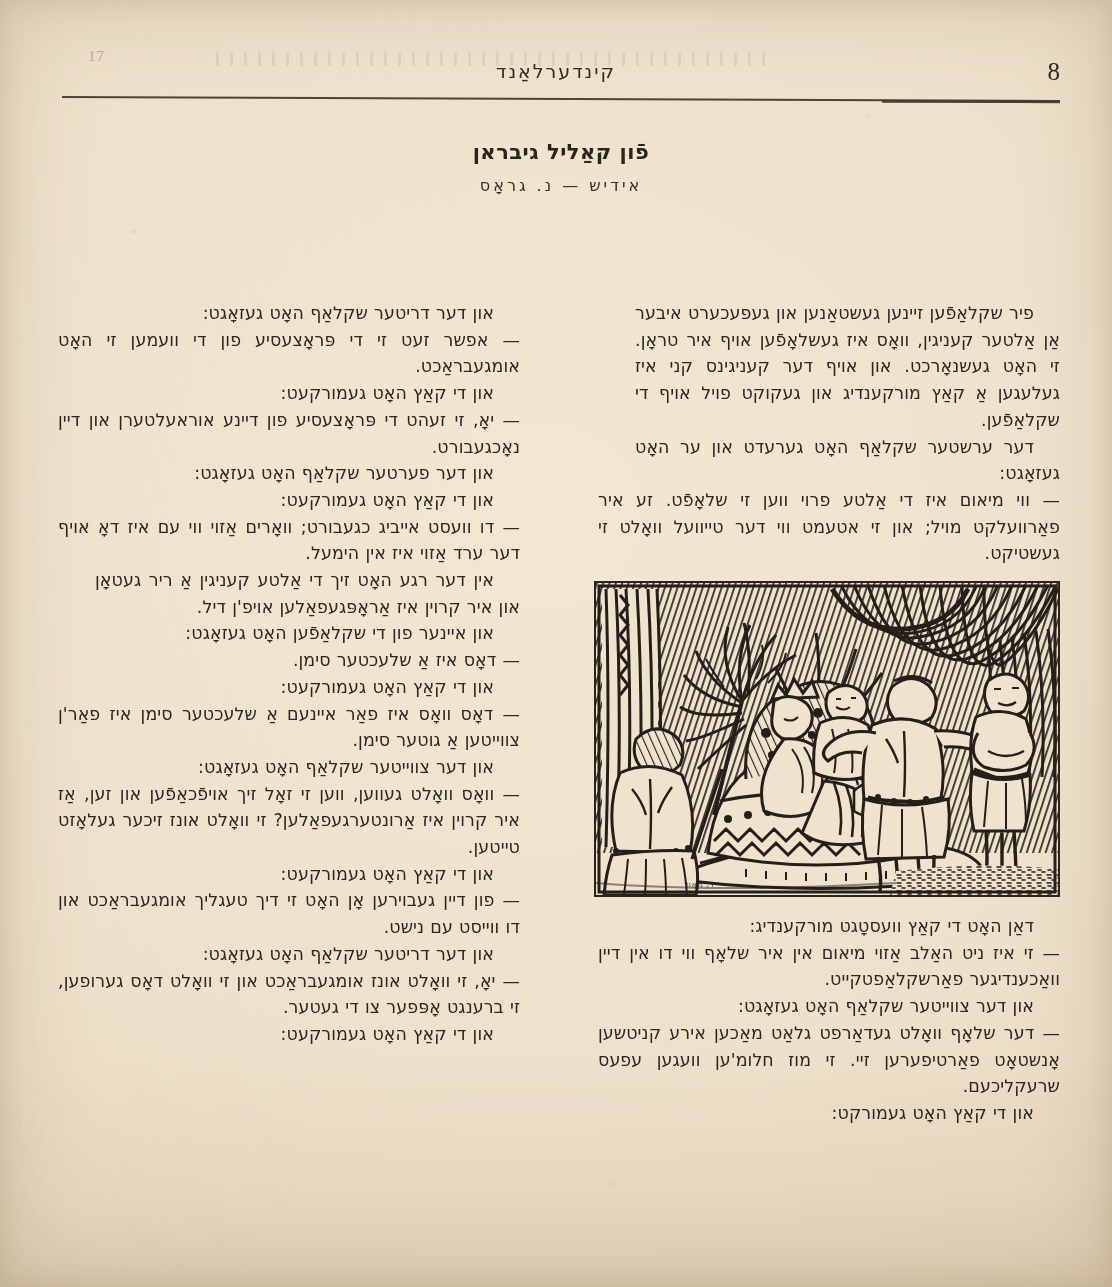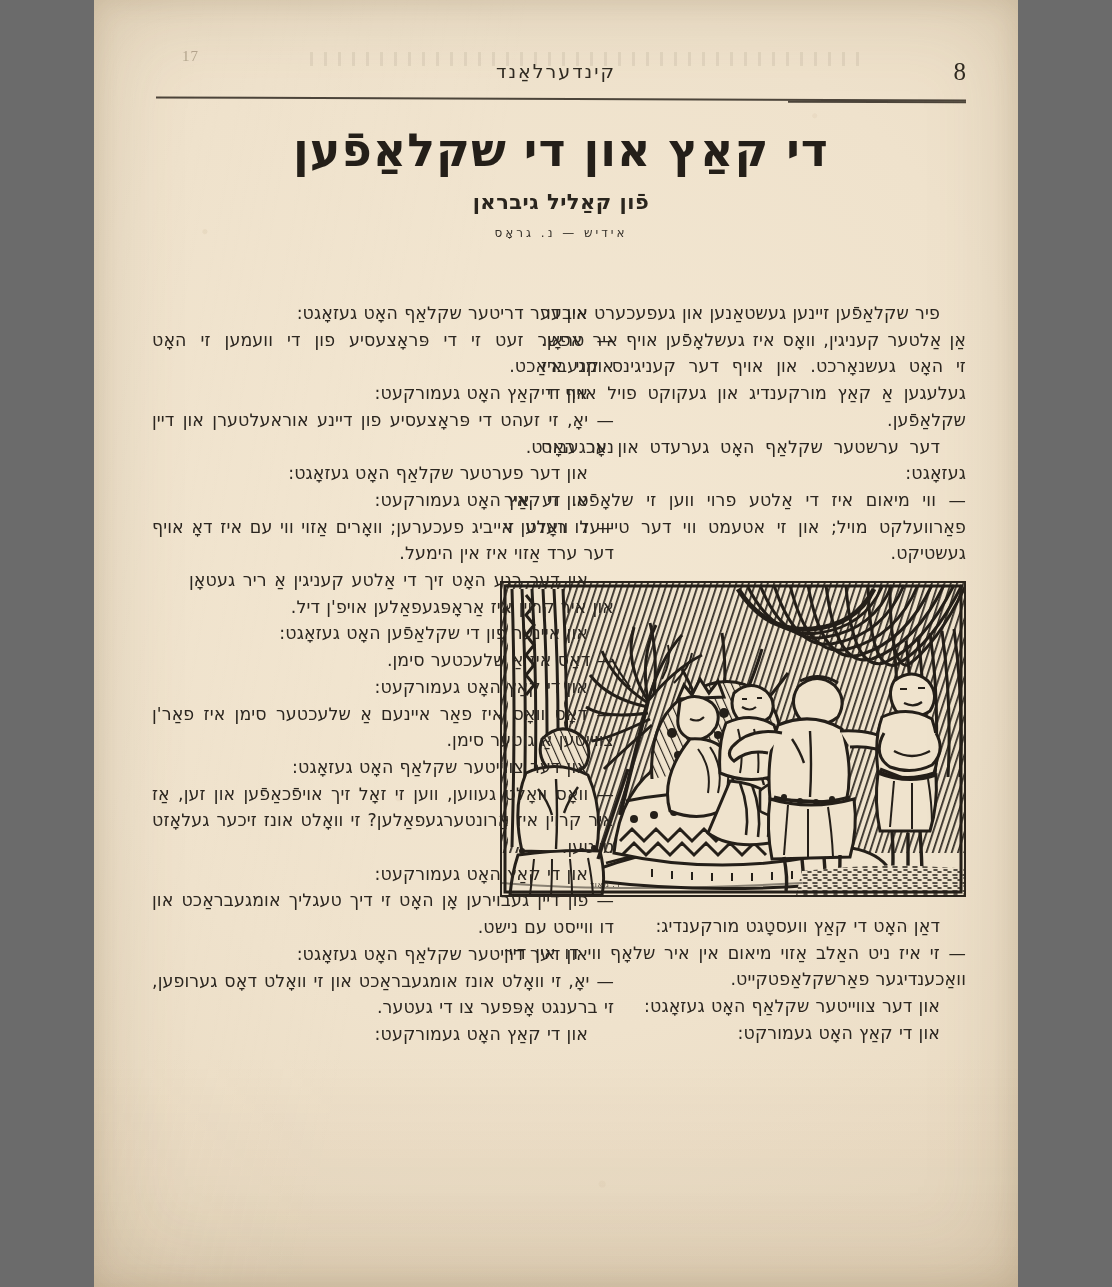--- a/index.html
+++ b/index.html
@@ -10,7 +10,7 @@
   }
   .page {
     position: relative;
-    width: 924px;
+    width: 1112px;
     height: 1287px;
     margin: 0 auto;
     background:

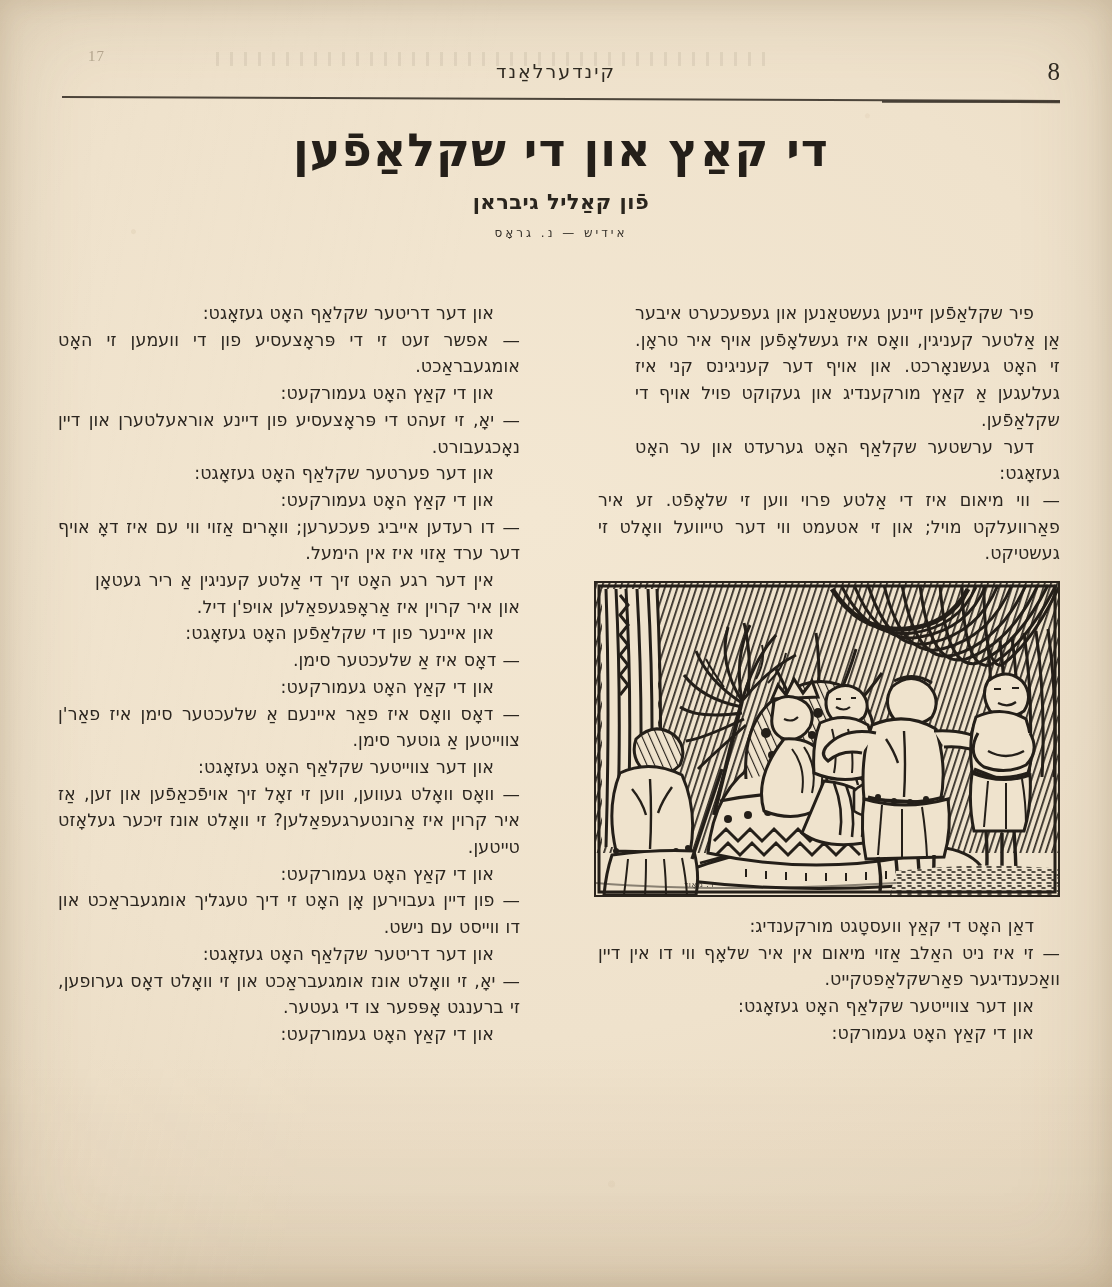--- a/index.html
+++ b/index.html
@@ -214,7 +214,6 @@
   <div class="rule seg2"></div>
 
   <div class="masthead">
-    <div class="story-title">די קאַץ און די שקלאַפֿען</div>
     <div class="byline">פֿון קאַליל גיבראן</div>
     <div class="translator">אידיש — נ. גראָס</div>
   </div>

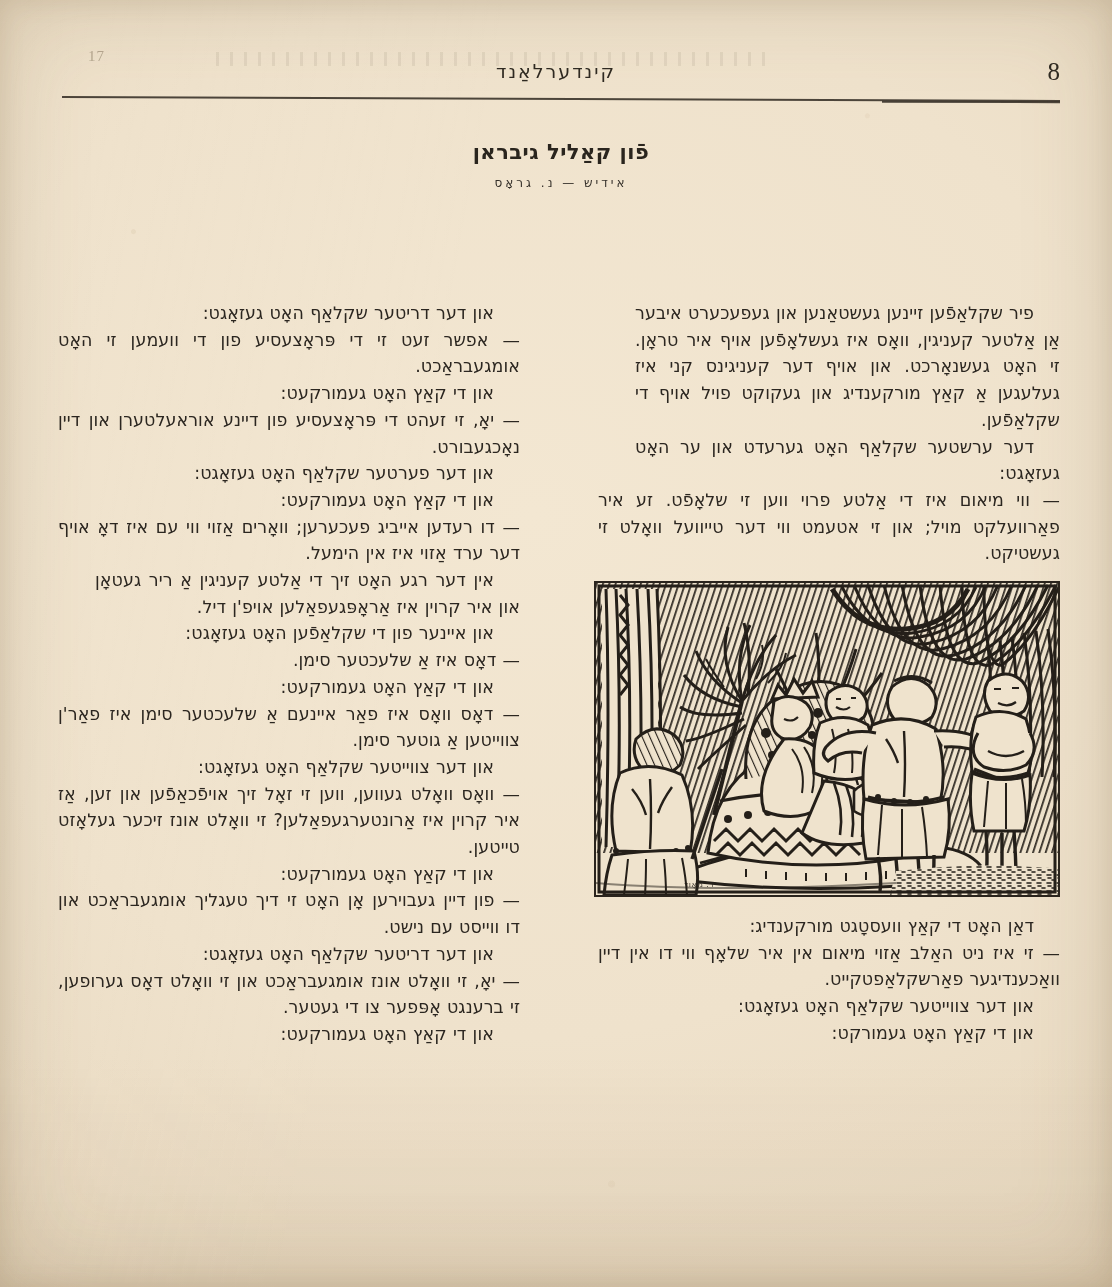--- a/index.html
+++ b/index.html
@@ -140,7 +140,7 @@
   .translator {
     margin-top: 12px;
     font-family: "DejaVu Sans", sans-serif;
-    font-size: 12px;
+    font-size: 16px;
     letter-spacing: 3px;
     color: #35302a;
   }

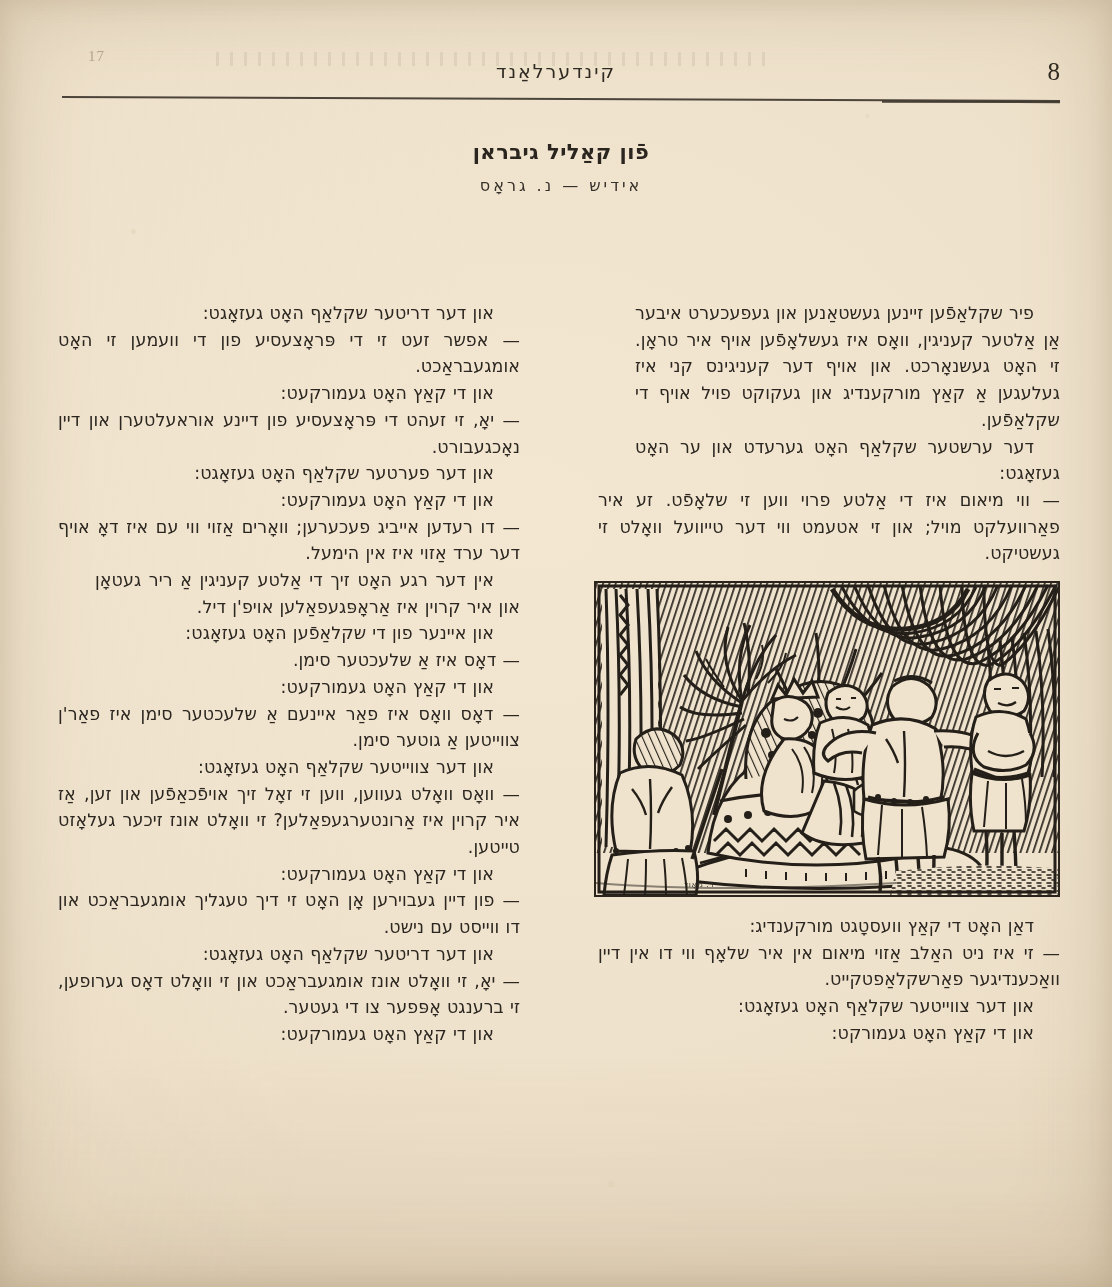--- a/index.html
+++ b/index.html
@@ -516,7 +516,7 @@
       <p class="para dialog">— יאָ, זי זעהט די פּראָצעסיע פון דיינע אוראעלטערן און דיין נאָכגעבורט.</p>
       <p class="para indent">און דער פערטער שקלאַף האָט געזאָגט:</p>
       <p class="para indent">און די קאַץ האָט געמורקעט:</p>
-      <p class="para dialog">— דו רעדען אייביג פעכערען; וואָרים אַזוי ווי עם איז דאָ אויף דער ערד אַזוי איז אין הימעל.</p>
+      <p class="para dialog">— דו וועסט אייביג כגעבורט; וואָרים אַזוי ווי עם איז דאָ אויף דער ערד אַזוי איז אין הימעל.</p>
       <p class="para indent">אין דער רגע האָט זיך די אַלטע קעניגין אַ ריר געטאָן און איר קרוין איז אַראָפּגעפאַלען אויפ'ן דיל.</p>
       <p class="para indent">און איינער פון די שקלאַפֿען האָט געזאָגט:</p>
       <p class="para dialog">— דאָס איז אַ שלעכטער סימן.</p>

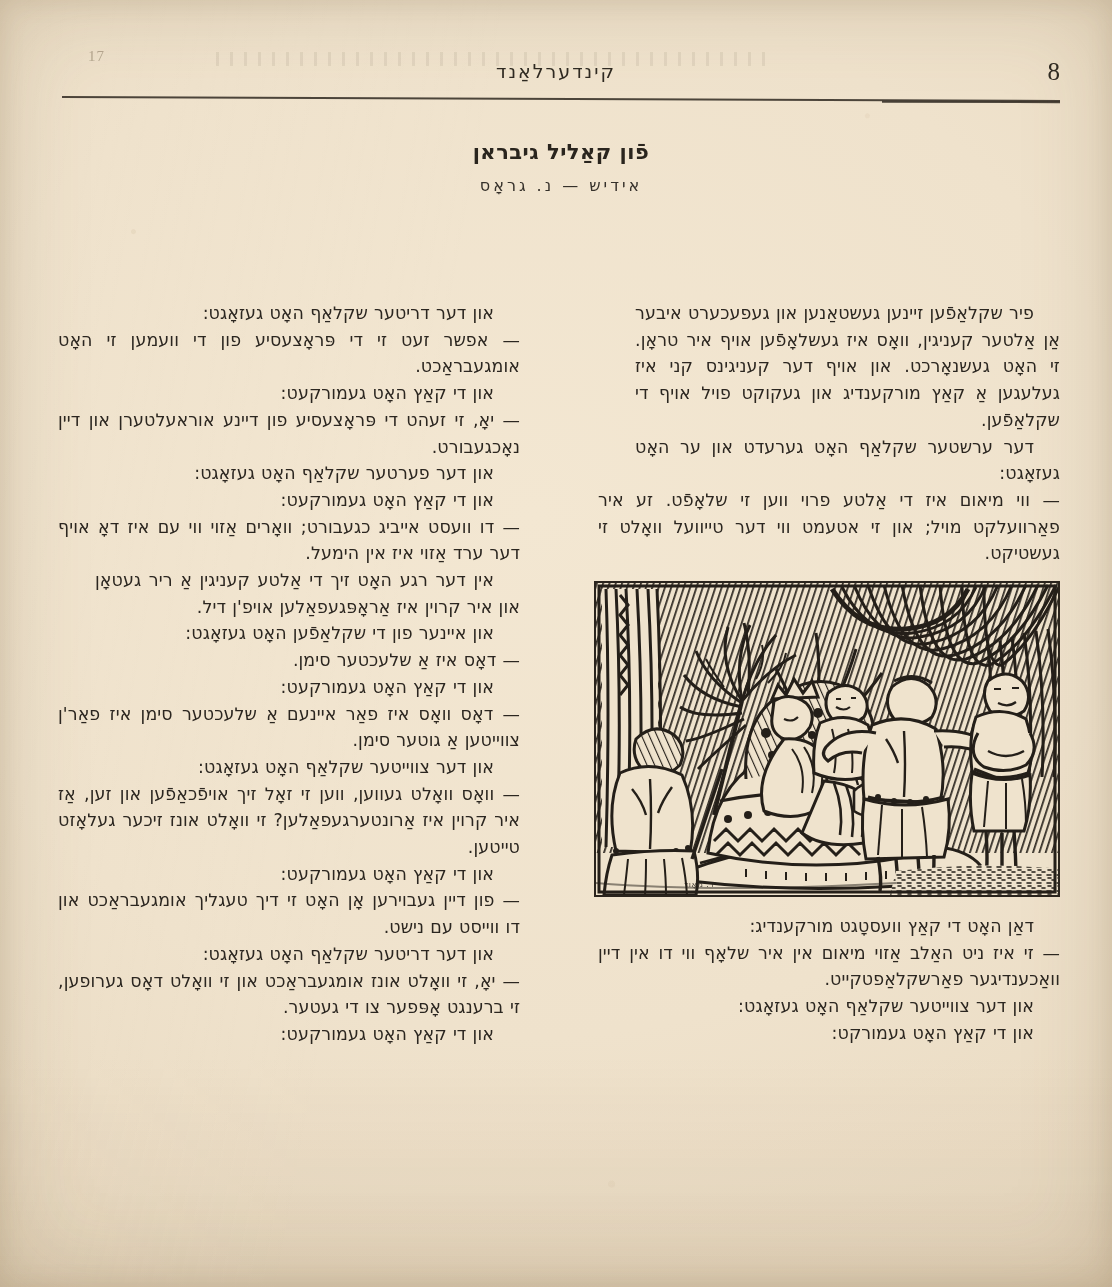--- a/index.html
+++ b/index.html
@@ -506,6 +506,7 @@
       <p class="para indent">דאַן האָט די קאַץ וועסטָגט מורקענדיג:</p>
       <p class="para dialog">— זי איז ניט האַלב אַזוי מיאום אין איר שלאָף ווי דו אין דיין וואַכענדיגער פאַרשקלאַפטקייט.</p>
       <p class="para indent">און דער צווייטער שקלאַף האָט געזאָגט:</p>
+      <p class="para dialog">— דער שלאָף וואָלט געדאַרפט גלאַט מאַכען אירע קניטשען אָנשטאָט פאַרטיפערען זיי. זי מוז חלומ'ען וועגען עפעס שרעקליכעם.</p>
       <p class="para indent">און די קאַץ האָט געמורקט:</p>
     </div>
 

